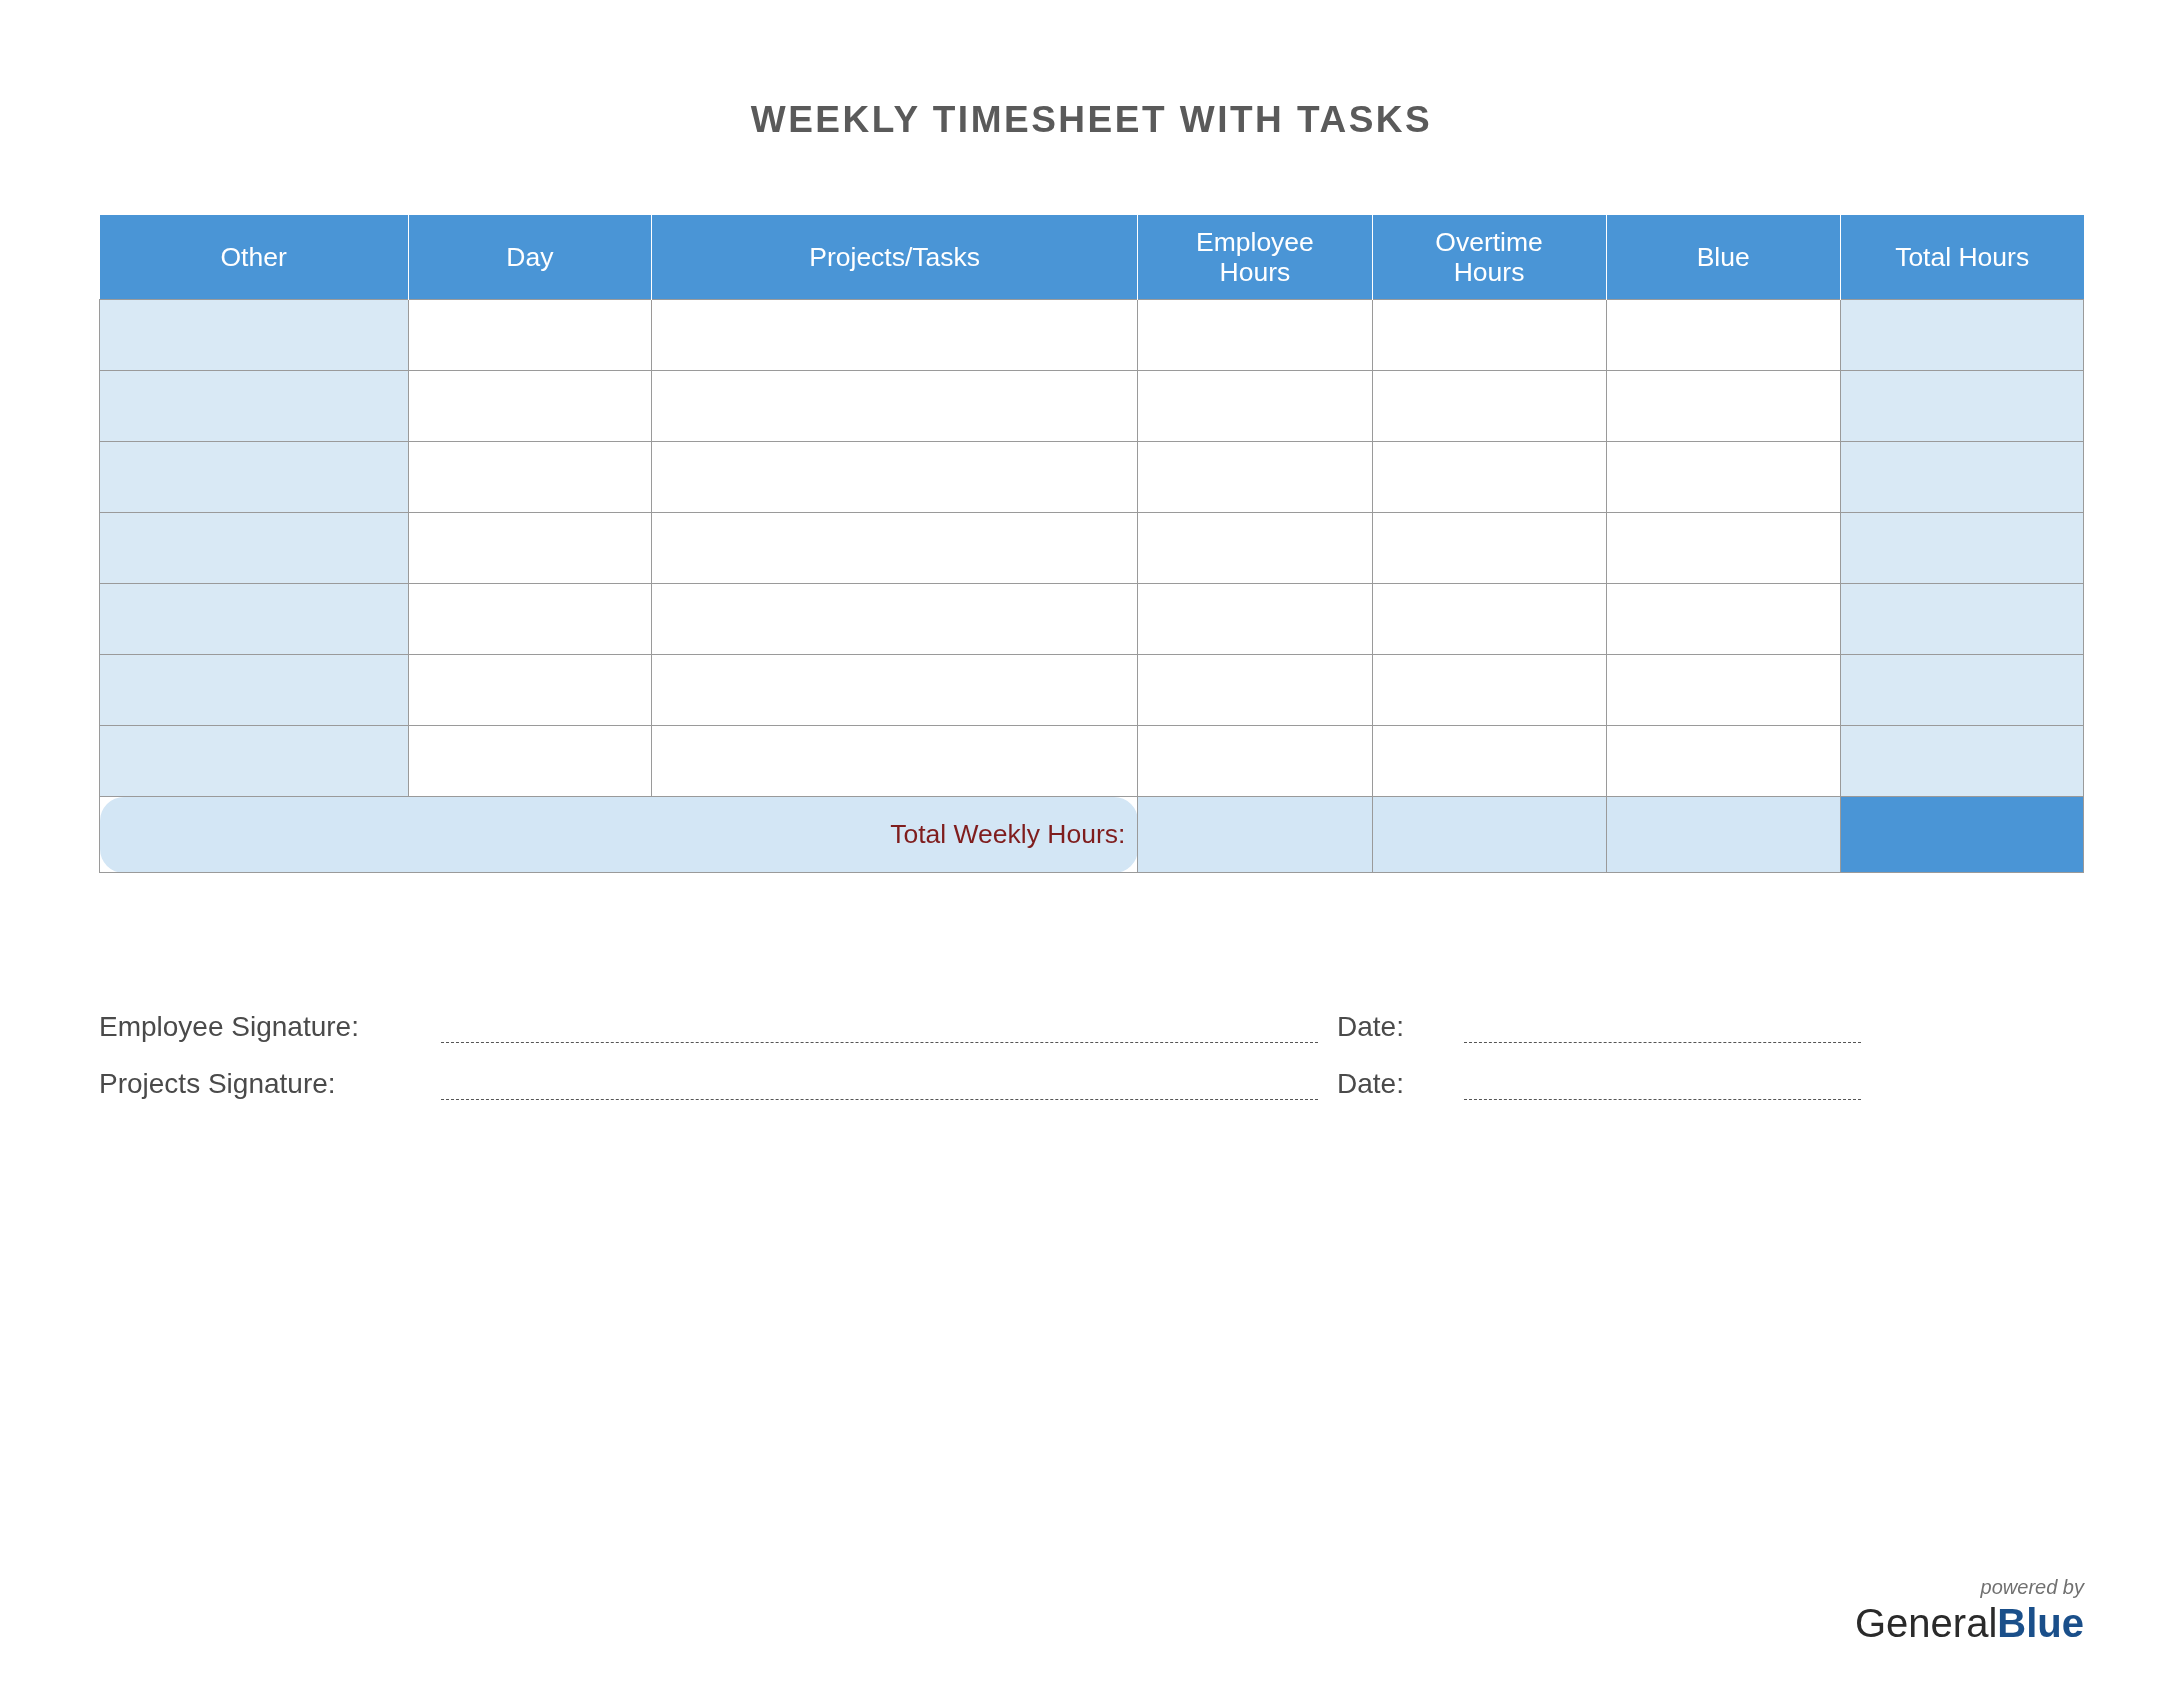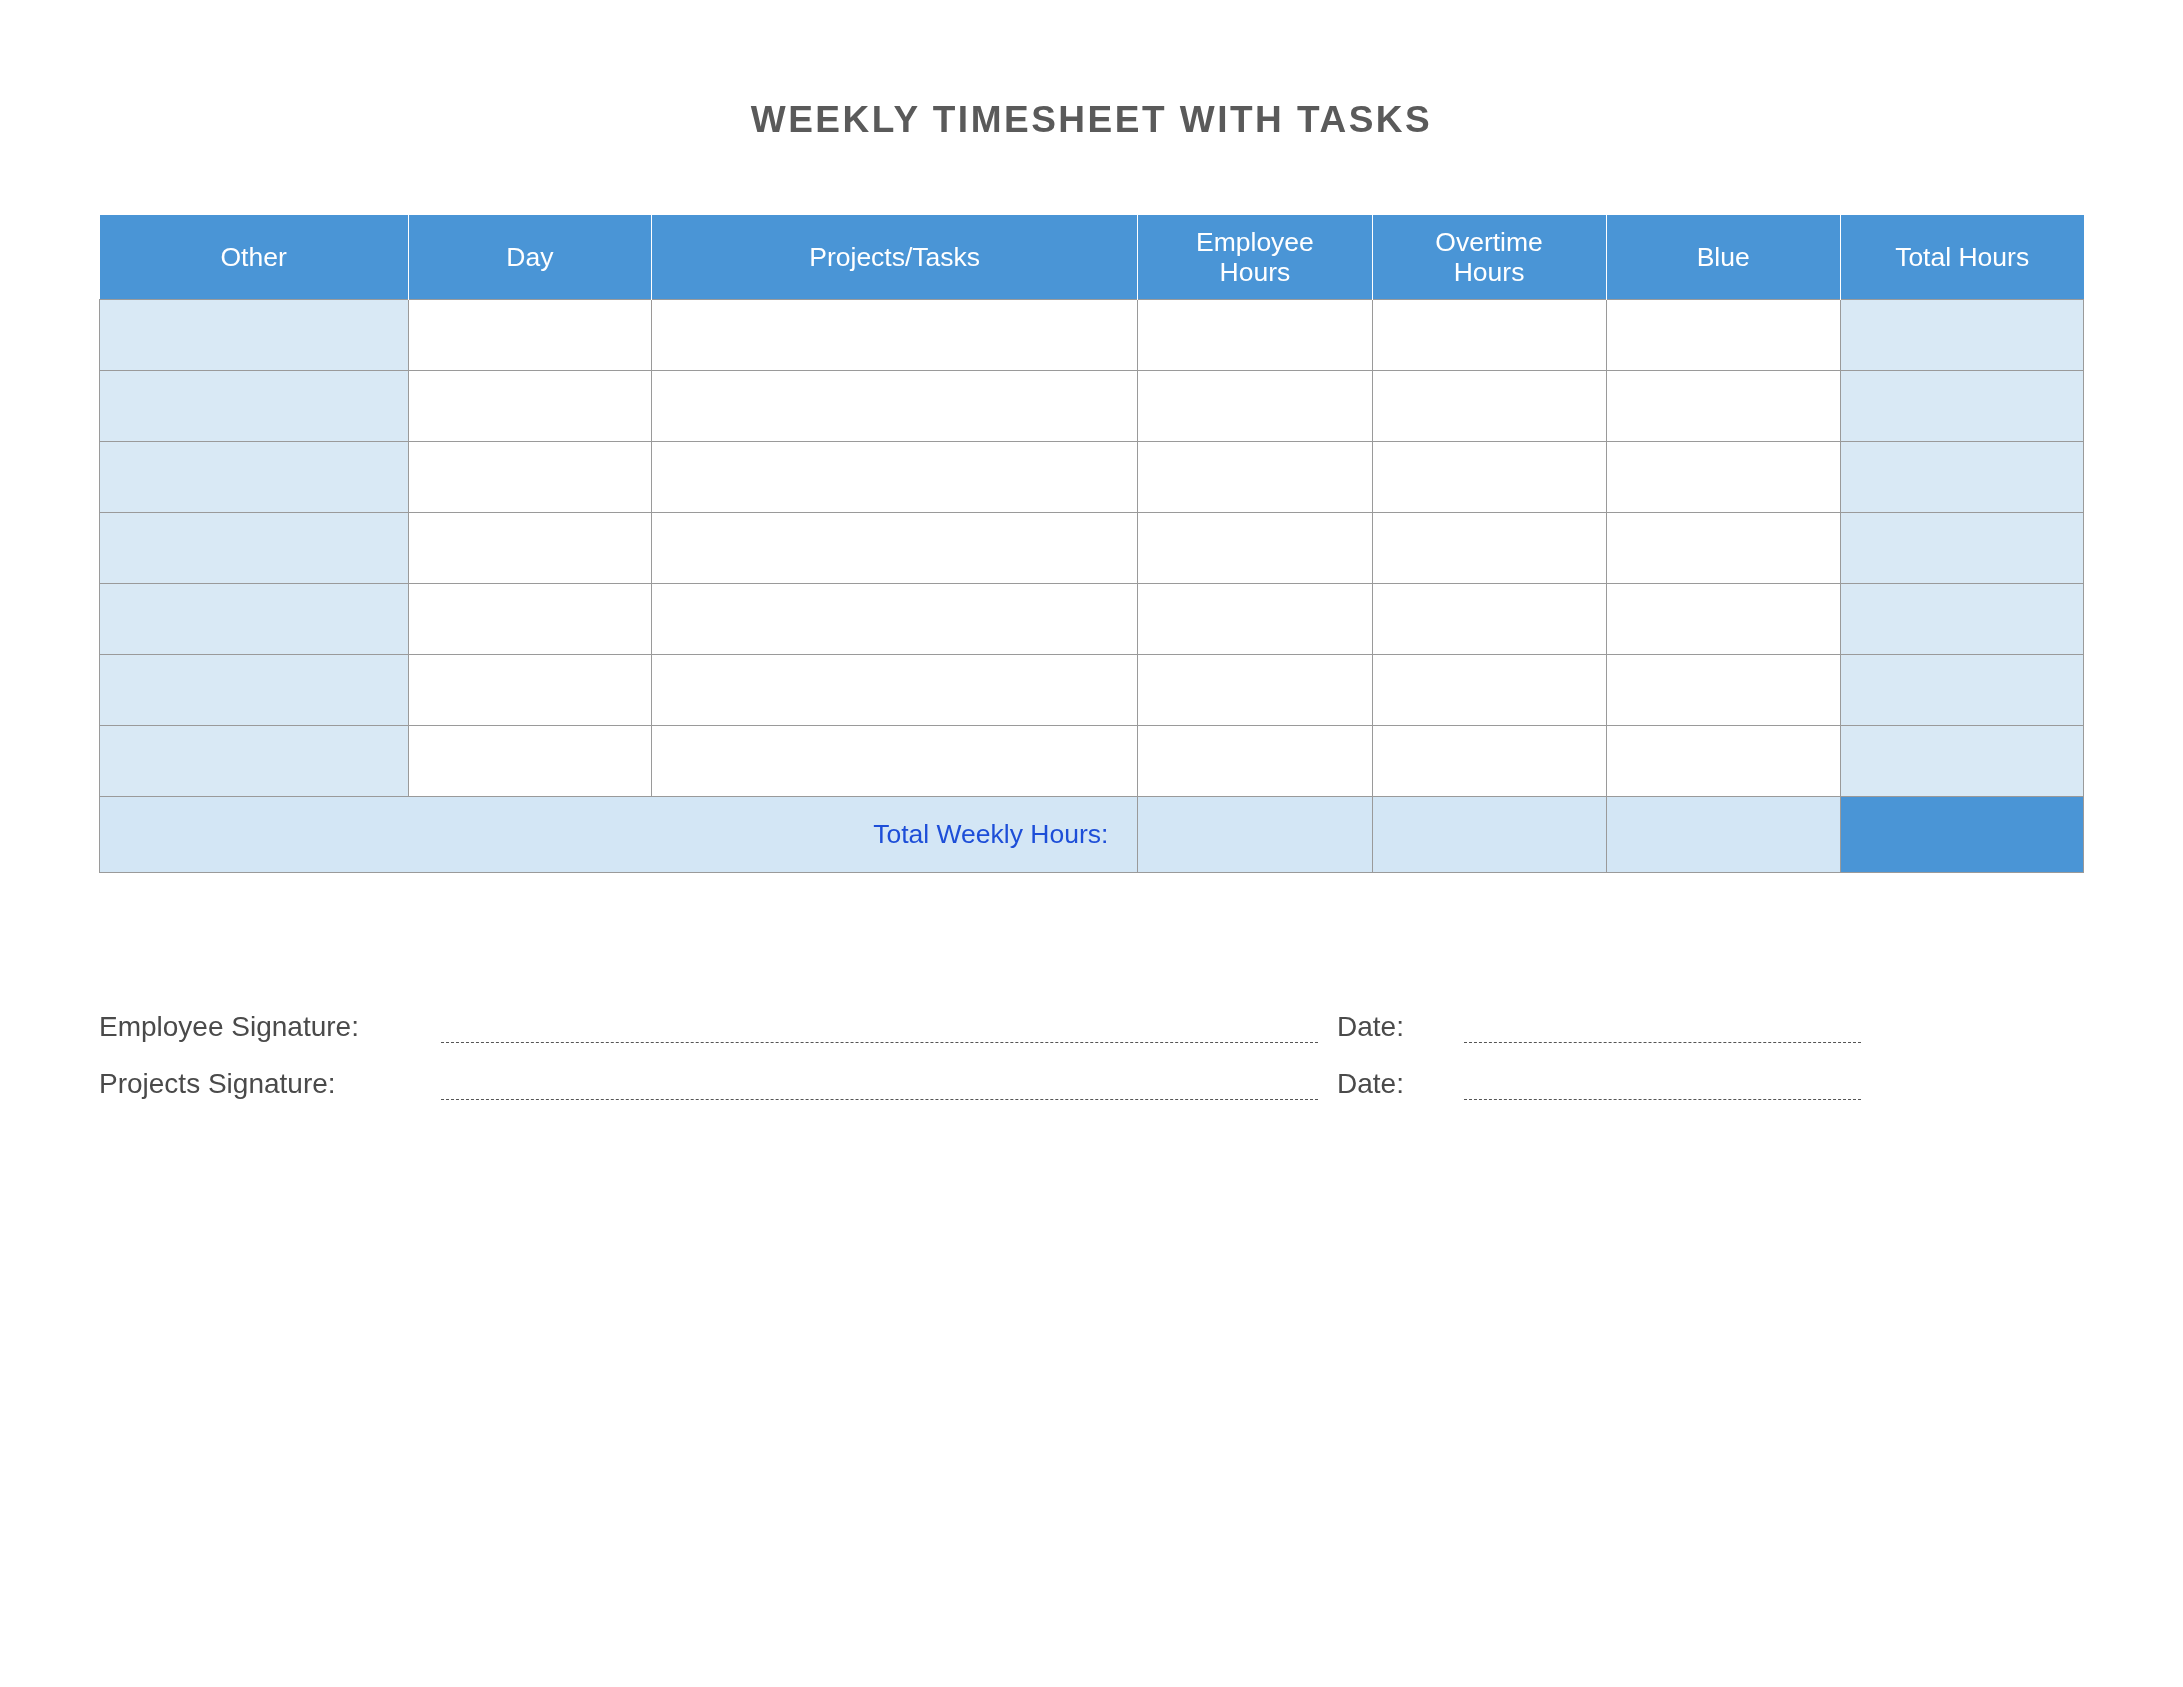--- a/index.html
+++ b/index.html
@@ -72,9 +72,10 @@
   table.ts tr.sum td { background: #d3e6f5; height: 76px; }
   table.ts tr.sum td.lab {
     text-align: right;
-    padding-right: 29px;
+    padding-right: 12px;
     font-size: 26.5px;
-    color: #1d4ed8;
+    color: #7f1d1d;
+    border-radius: 24px;
   }
   table.ts tr.sum td.grand { background: #4a95d6; }
 

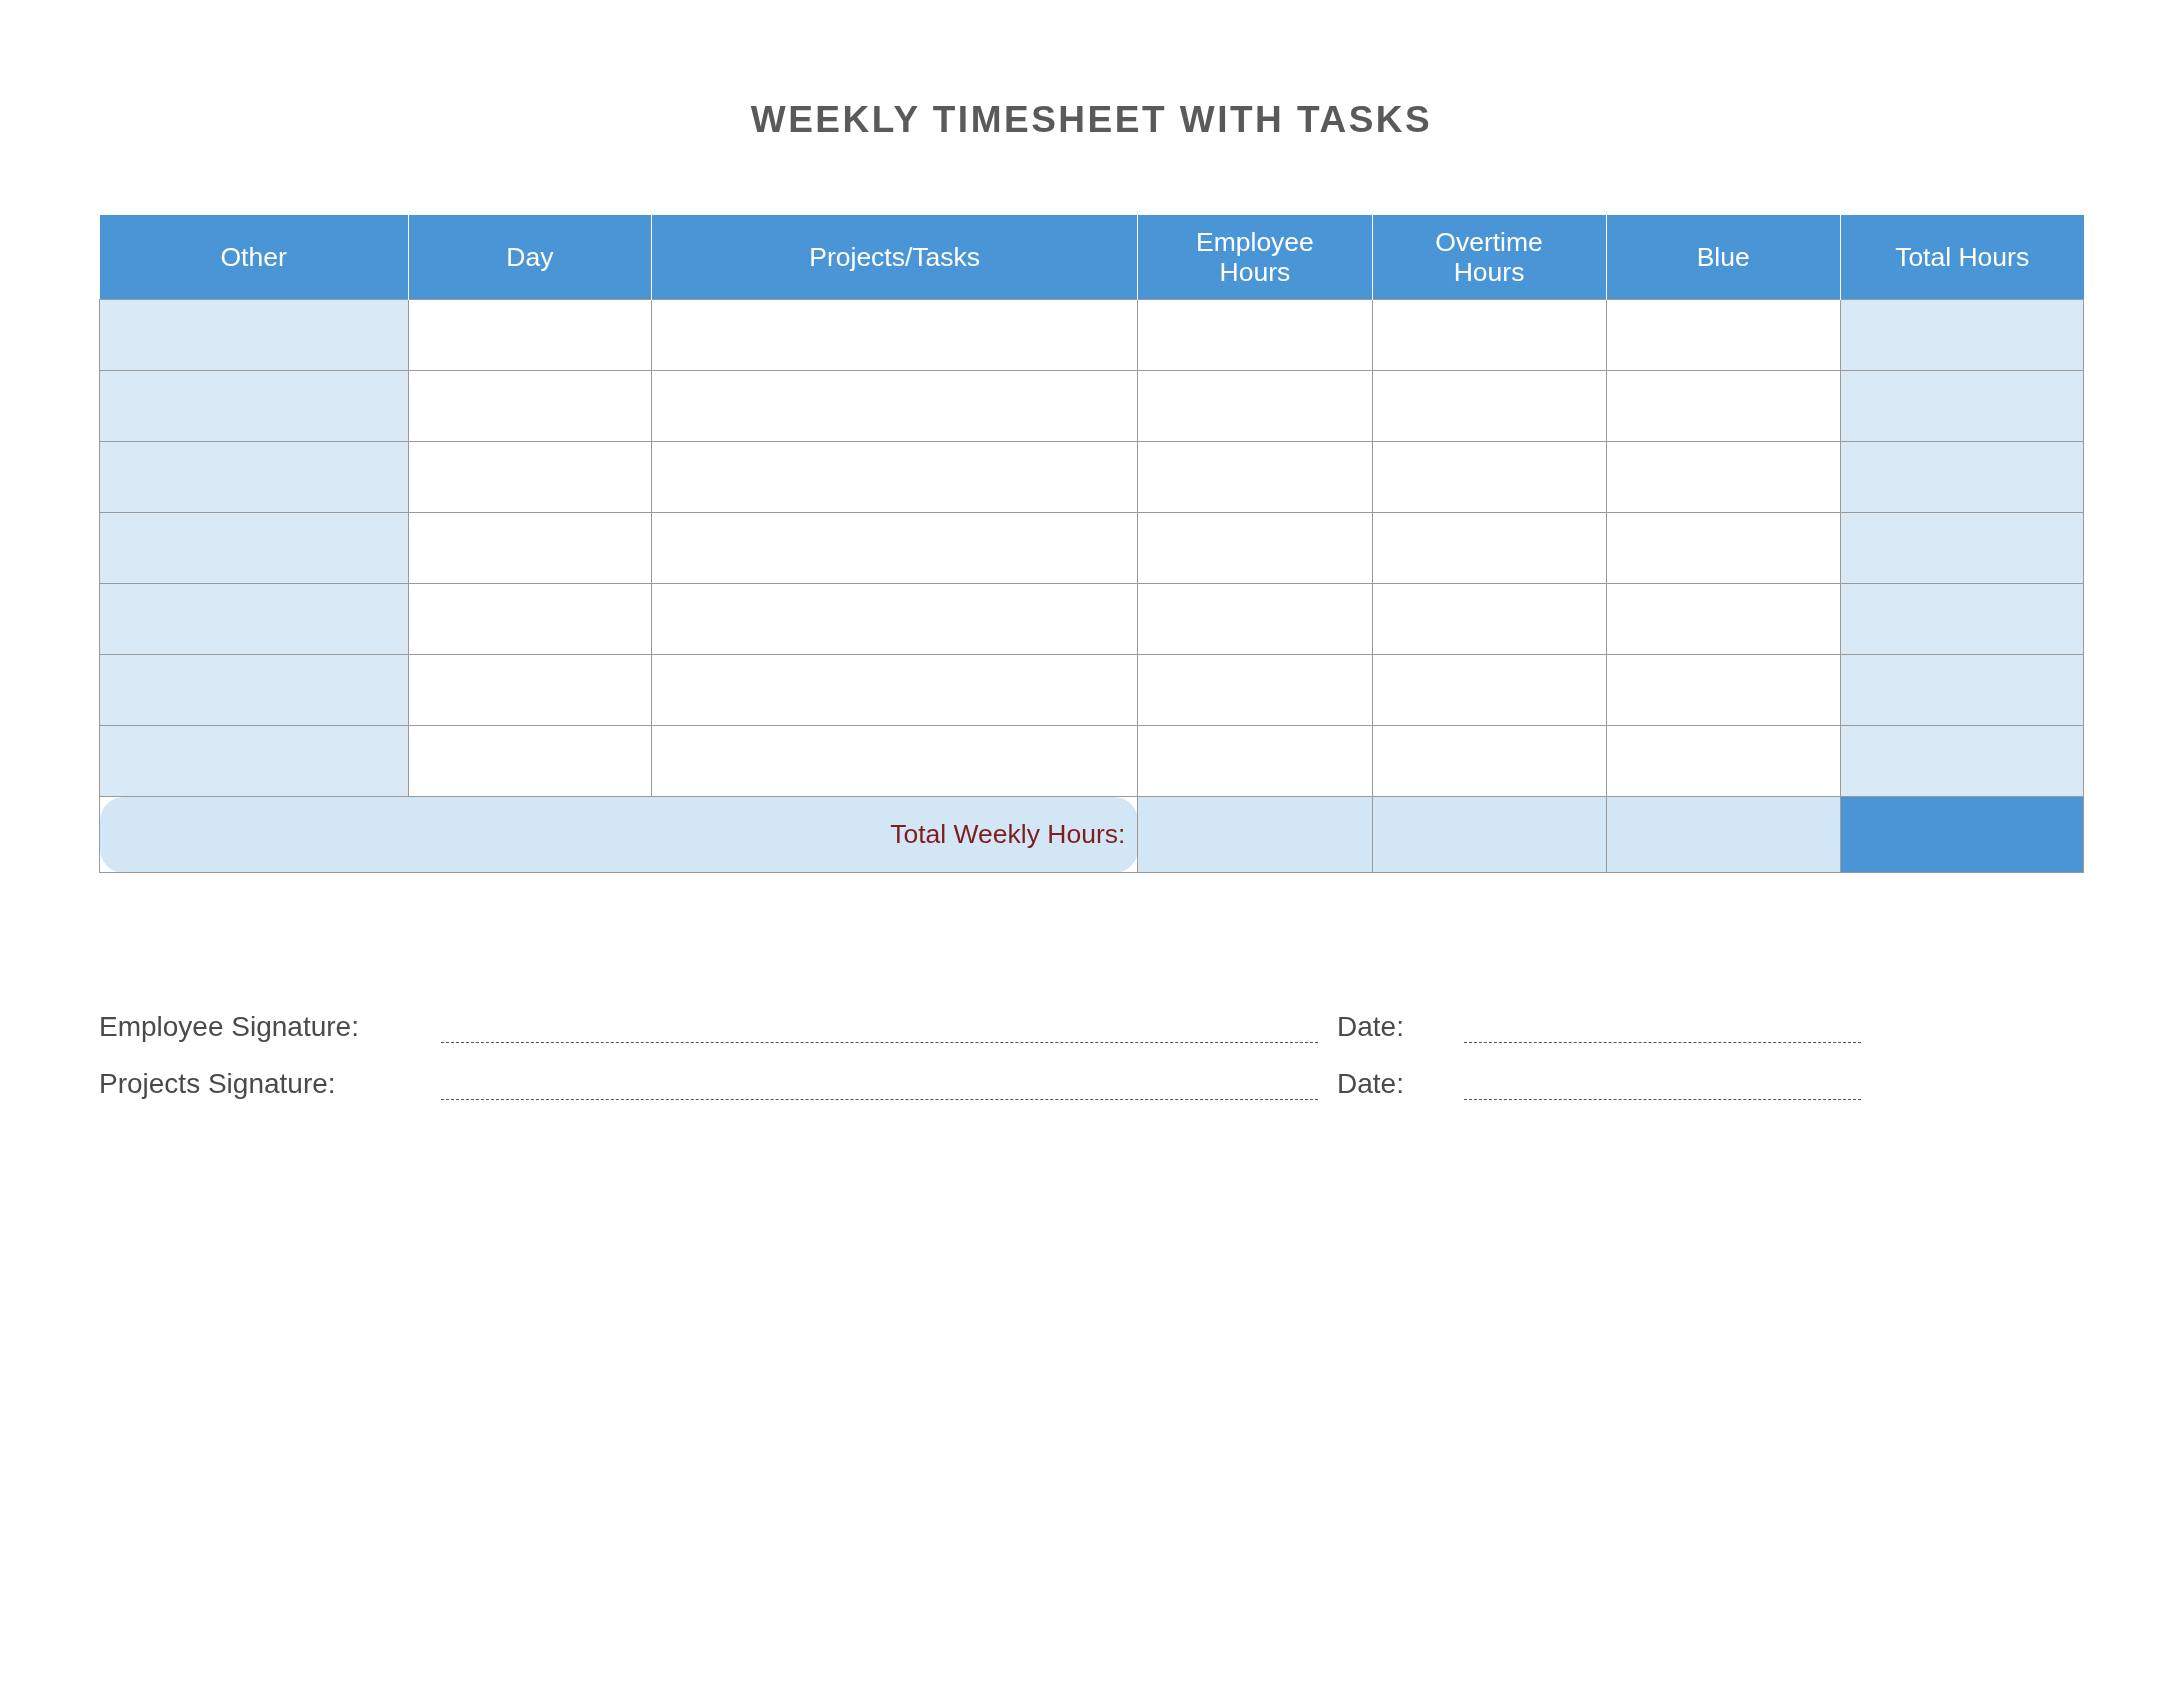--- a/index.html
+++ b/index.html
@@ -238,6 +238,12 @@
     <div class="uline"></div>
   </div>
 
+  <div class="footer">
+    <div class="powered">powered by</div>
+    <div class="brand">
+      <span class="g">General</span><span class="b">Blue</span>
+    </div>
+  </div>
 </div>
 
 

